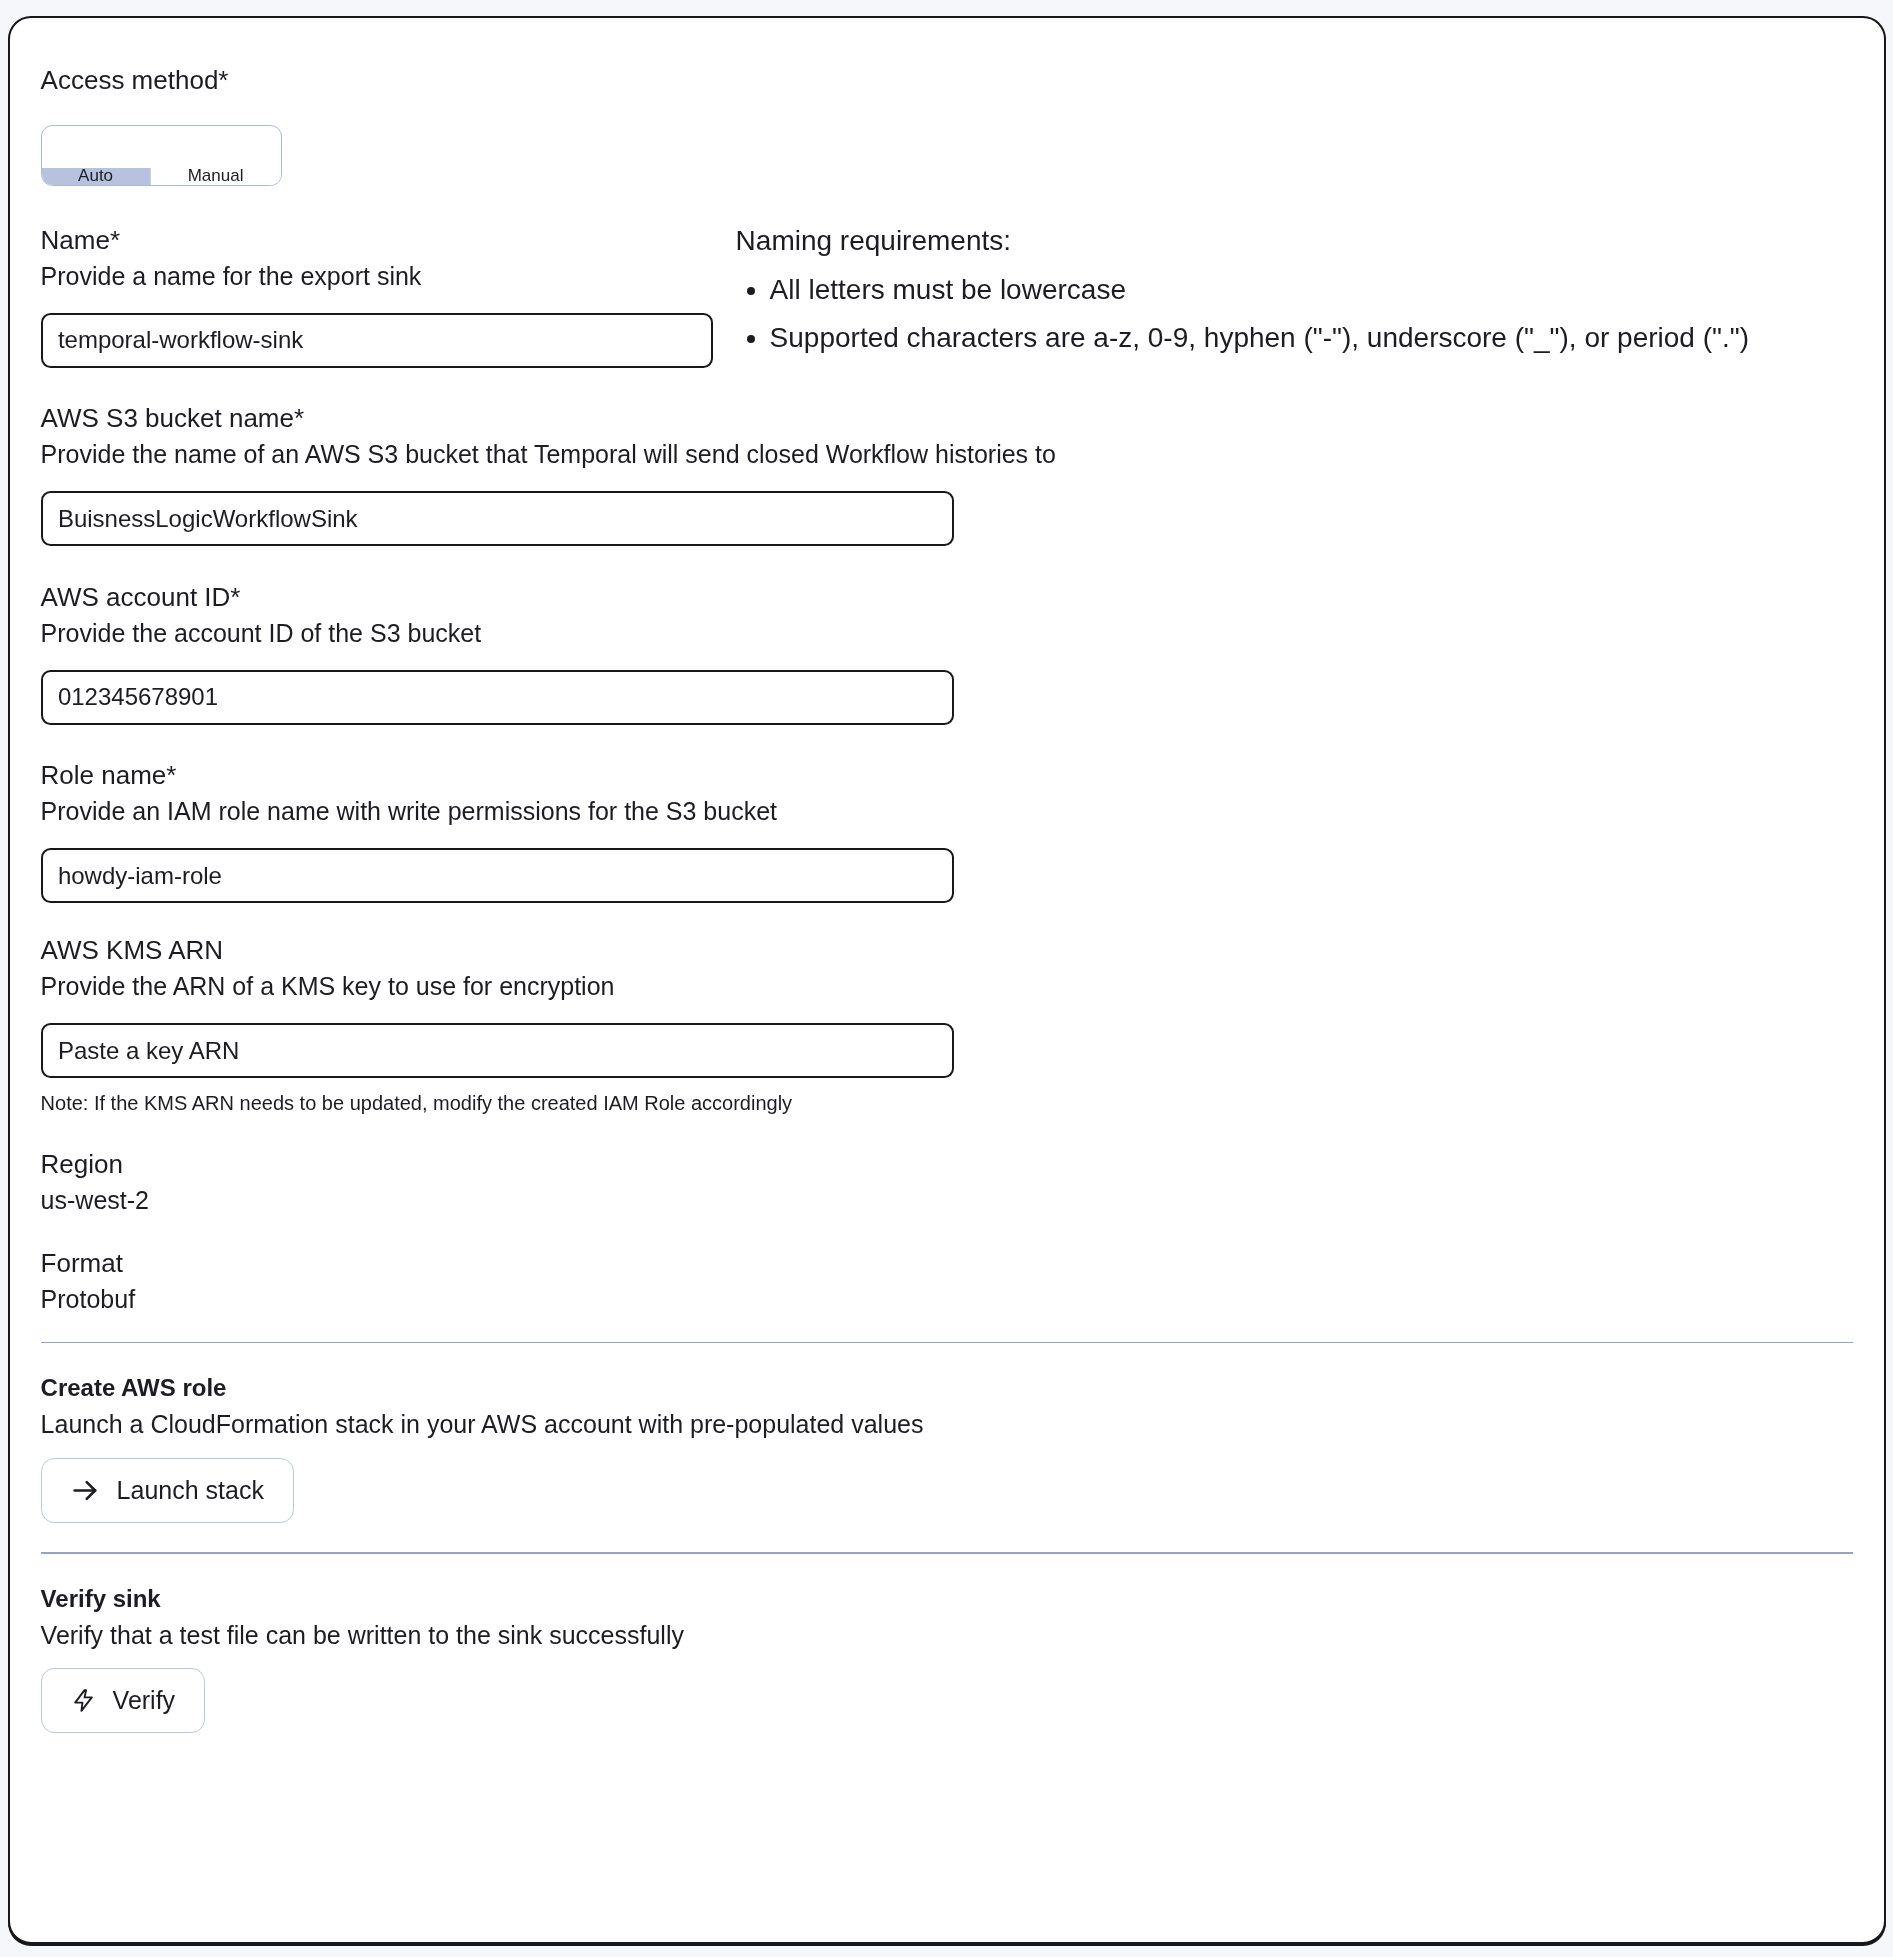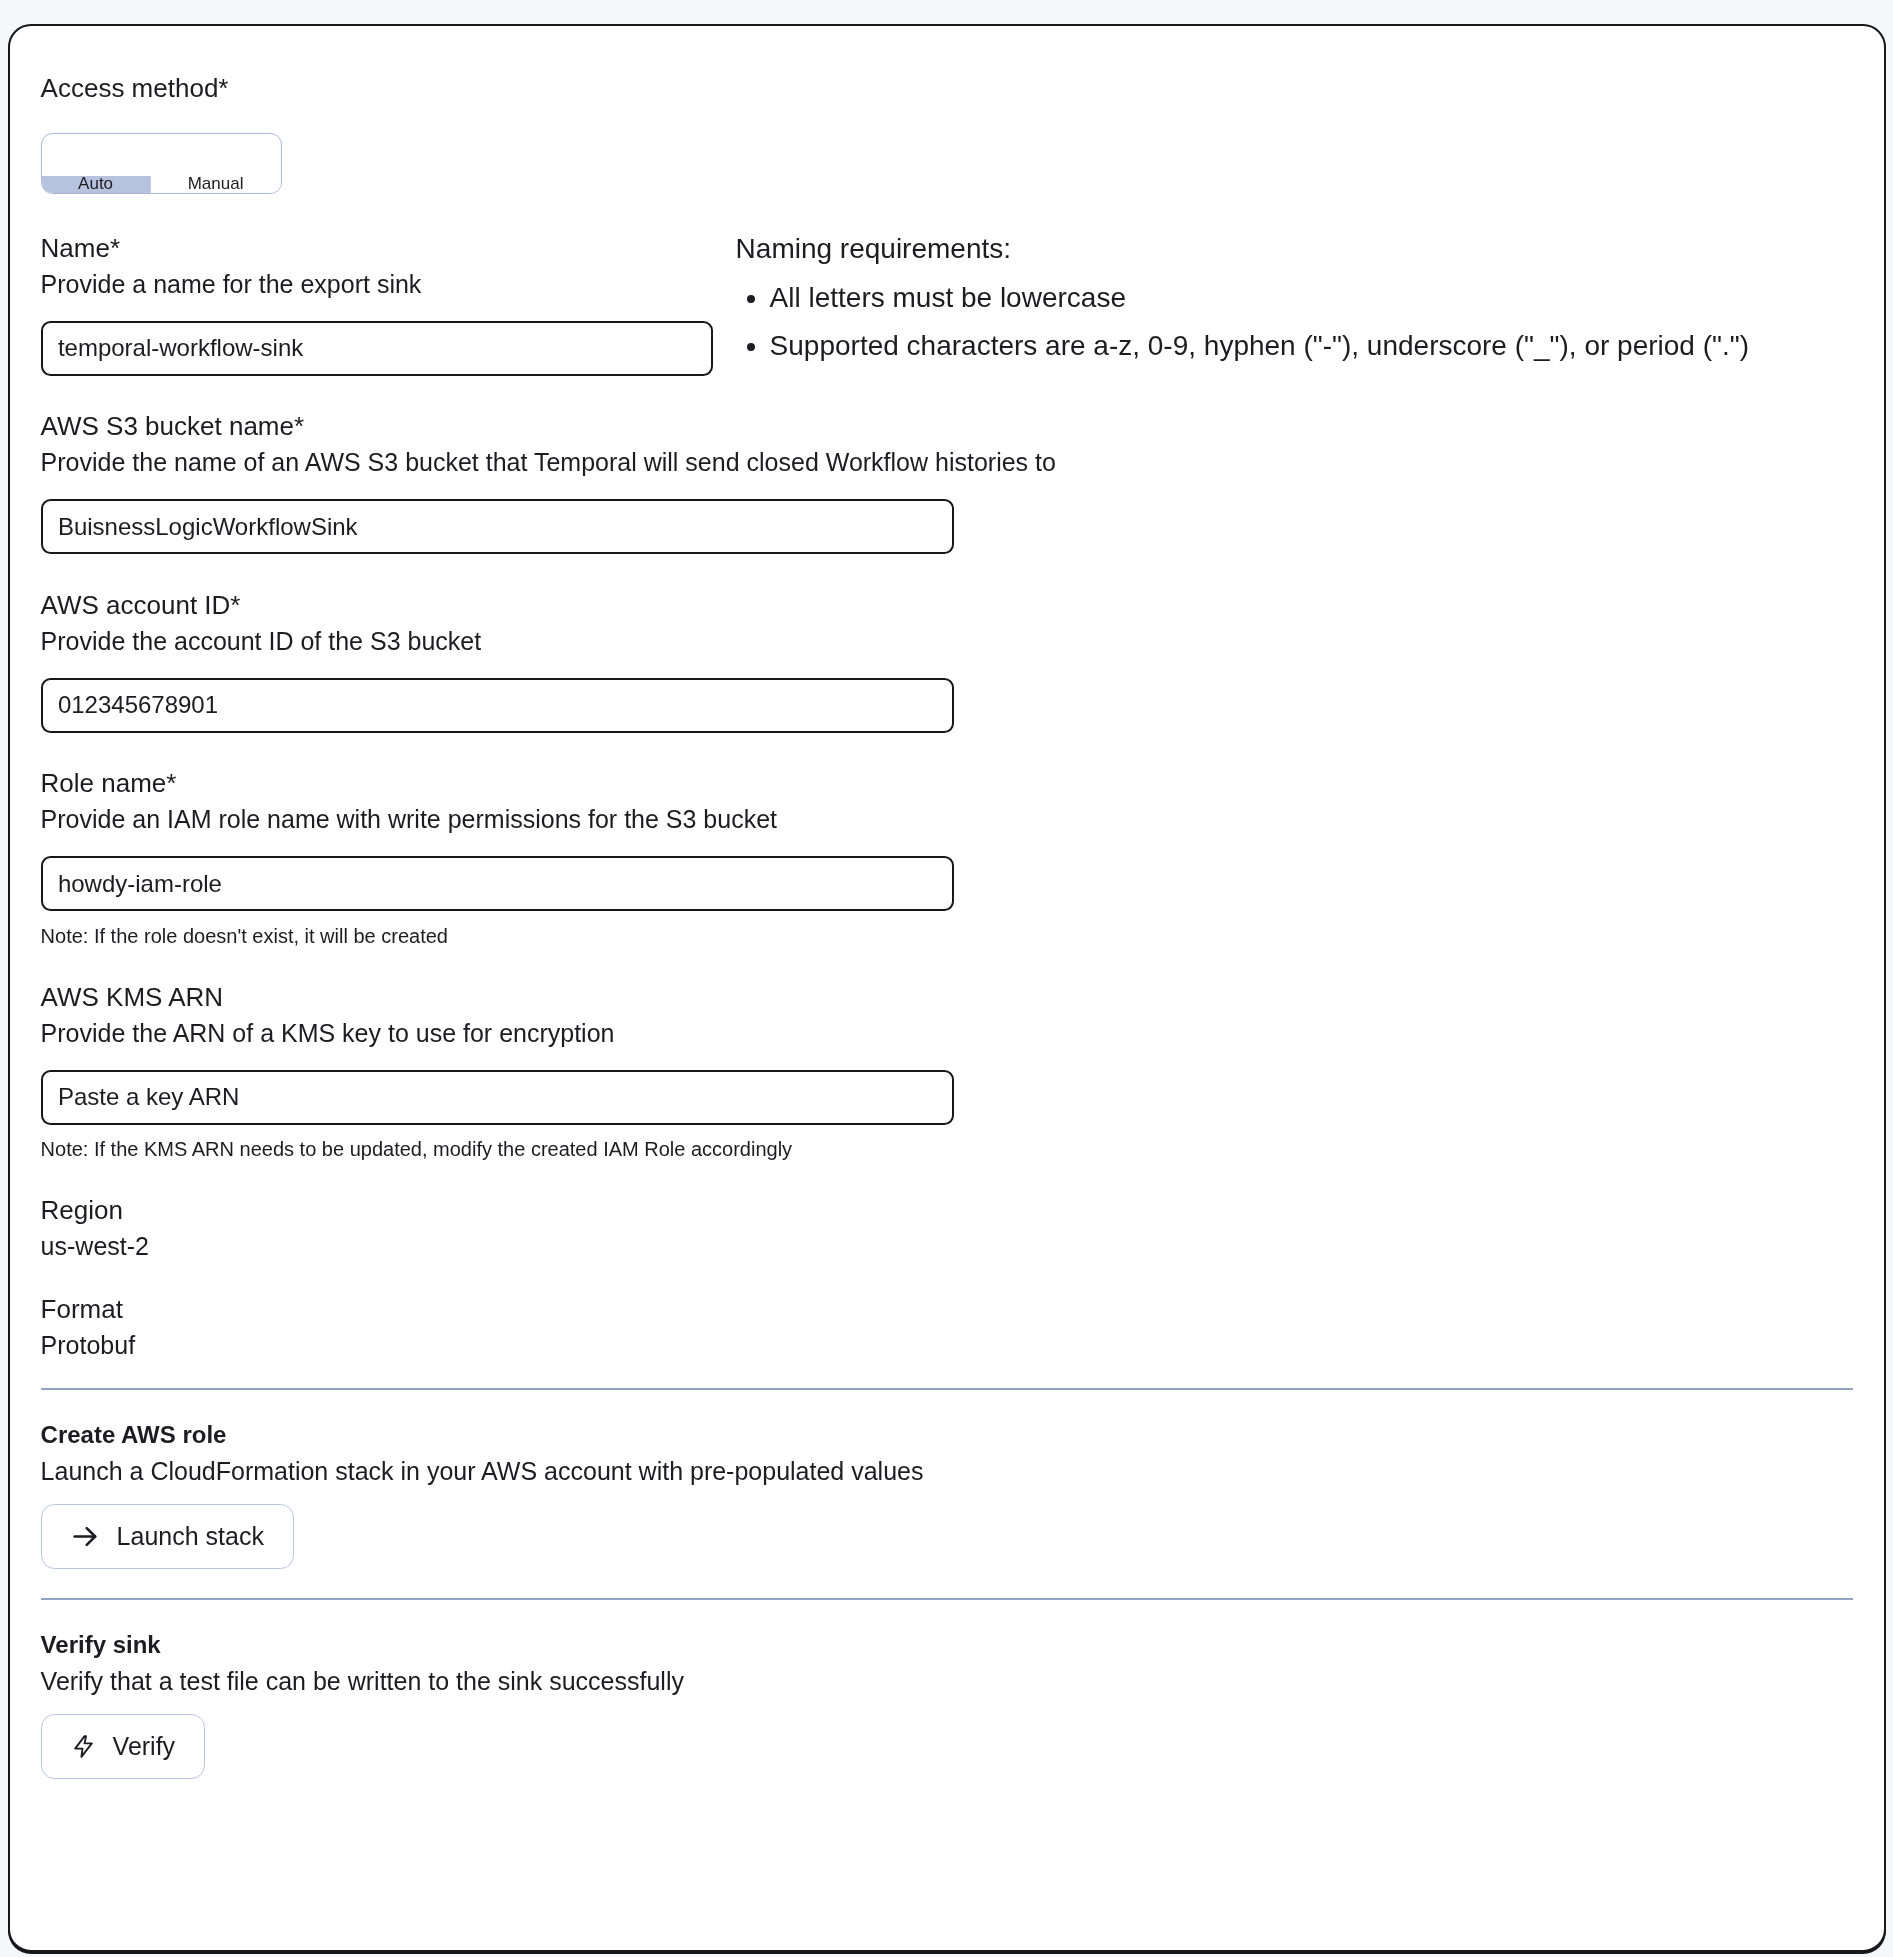--- a/index.html
+++ b/index.html
@@ -12,7 +12,7 @@
   }
   .card {
     position: absolute;
-    left: 7.6px; top: 24px; right: 7.6px;
+    left: 7.6px; top: 16px; right: 7.6px;
     height: 1928px;
     background: #ffffff;
     border: 2.9px solid #17171c;

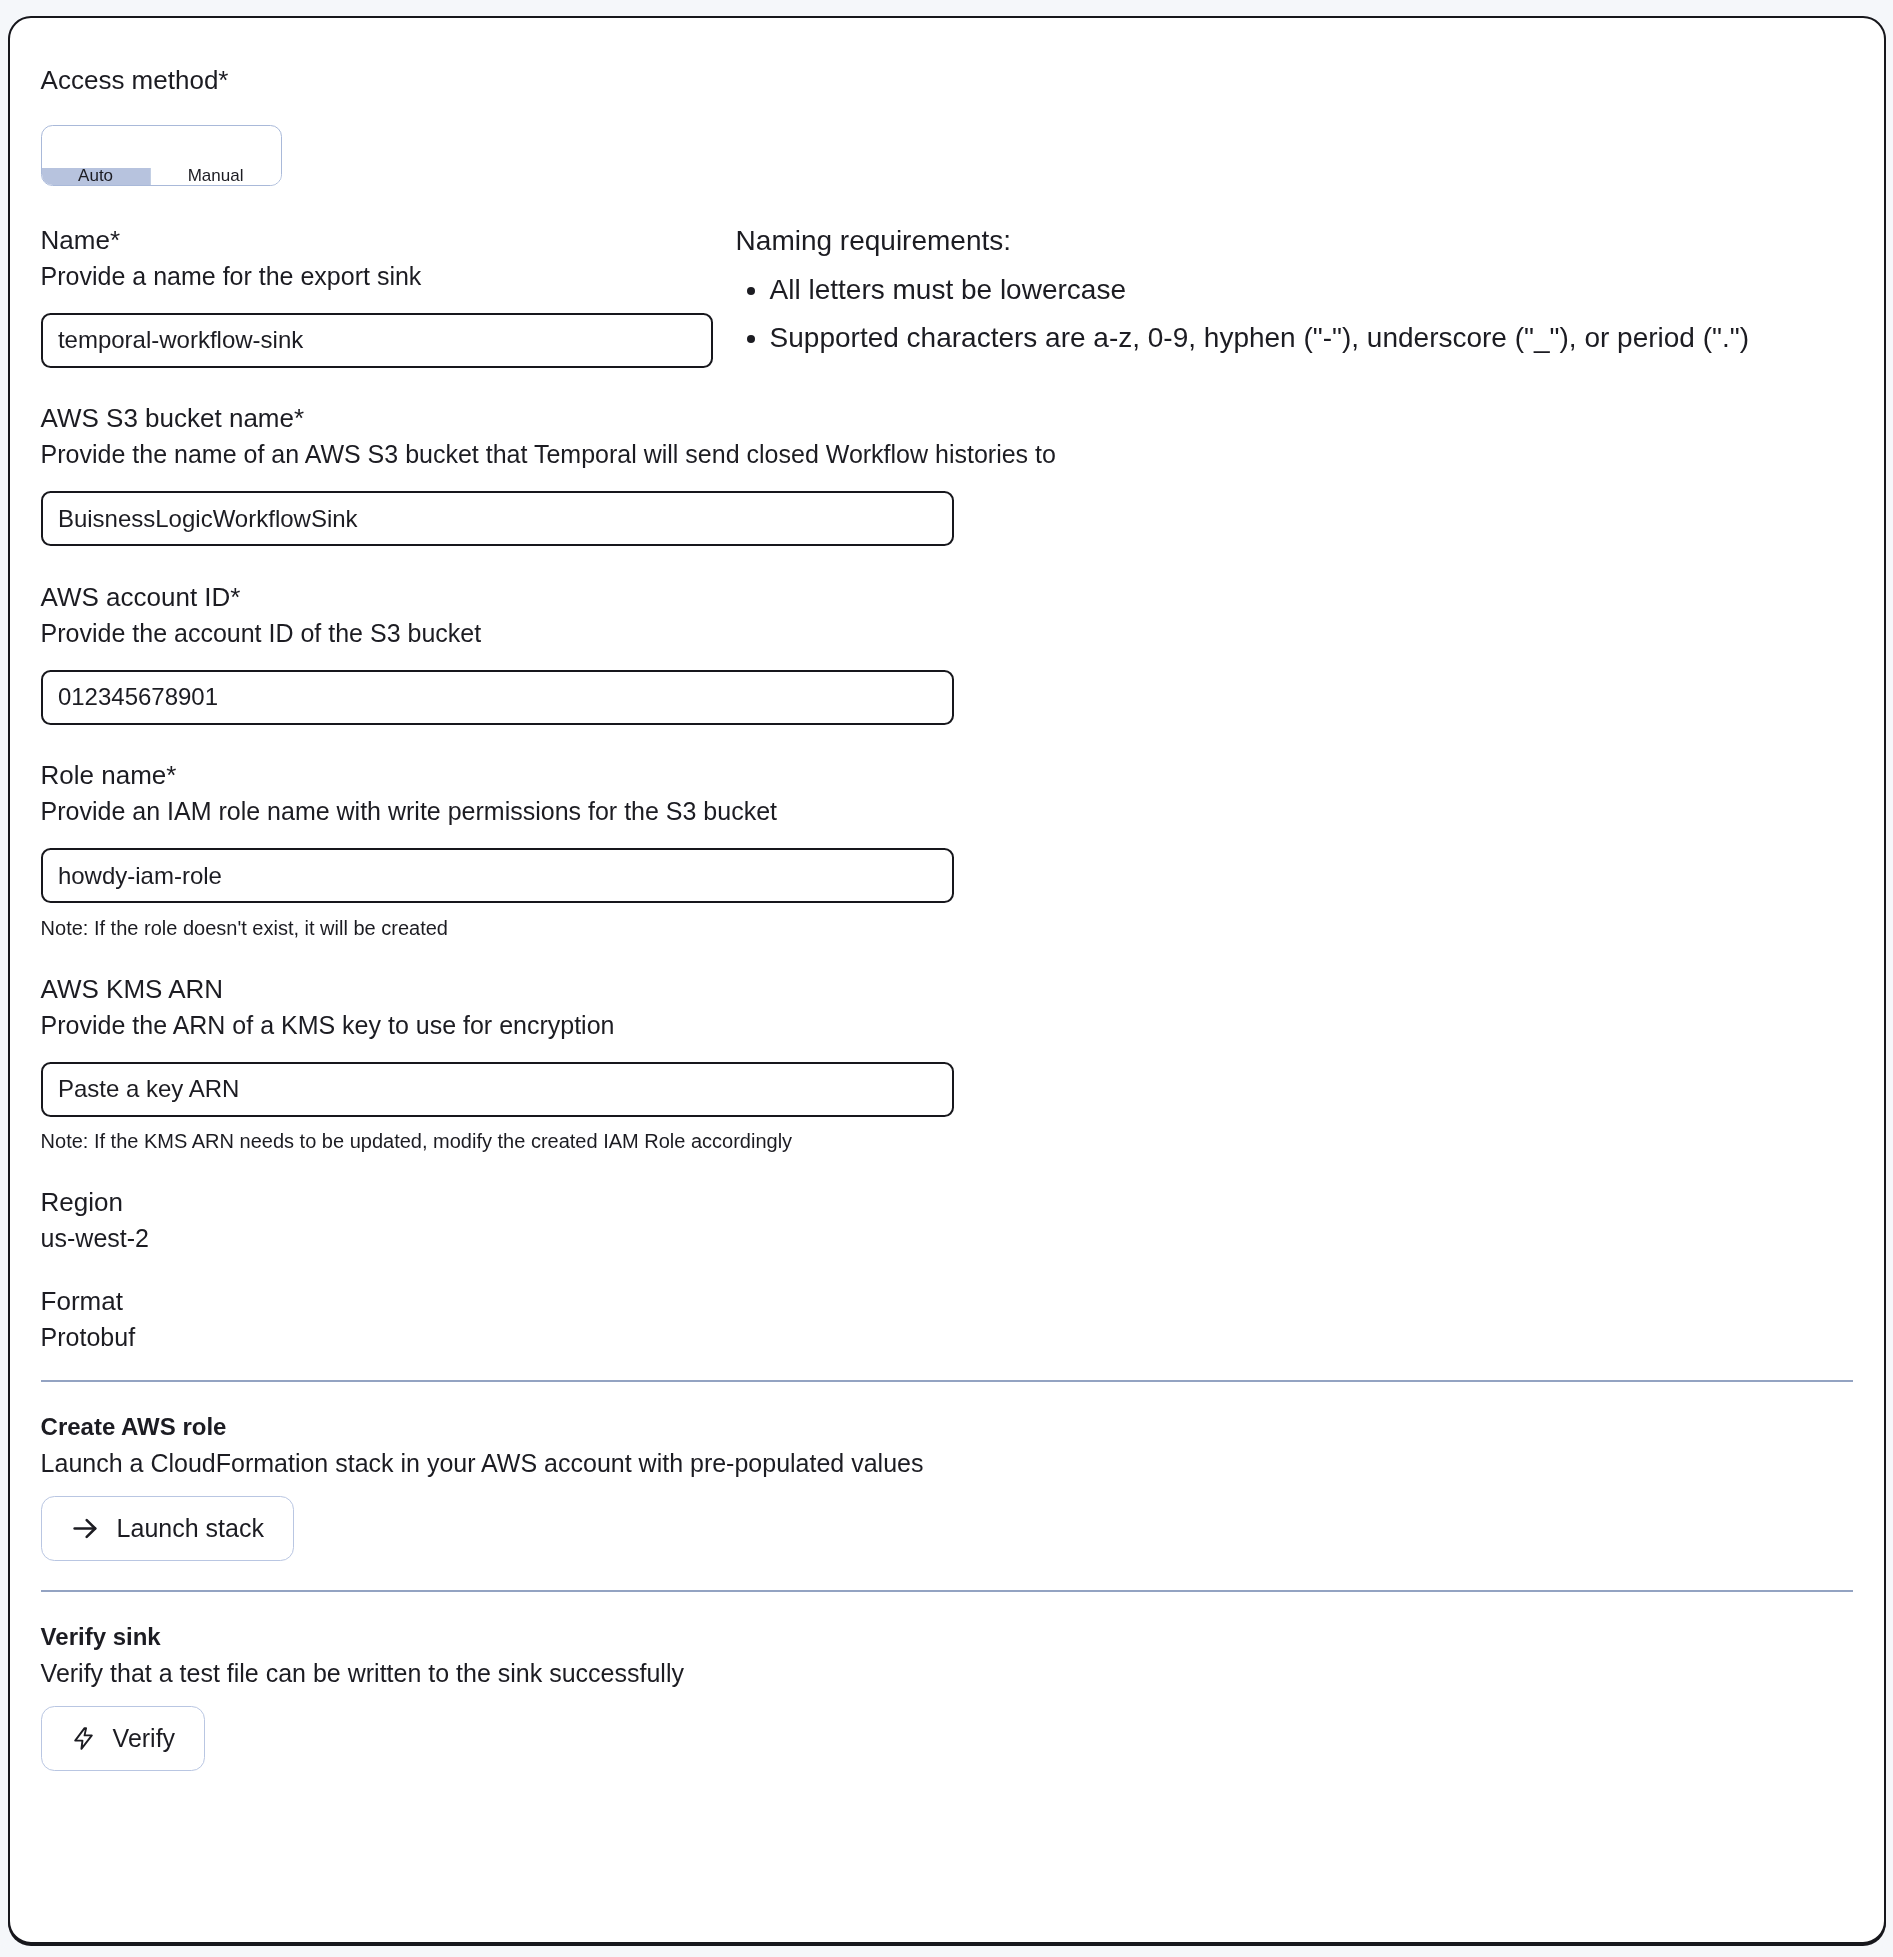--- a/index.html
+++ b/index.html
@@ -152,7 +152,6 @@
   <div class="label mt-sect">Role name*</div>
   <div class="desc">Provide an IAM role name with write permissions for the S3 bucket</div>
   <input class="field w-wide" type="text" value="howdy-iam-role" style="">
-  <div class="note">Note: If the role doesn't exist, it will be created</div>
 
   <div class="label" style="margin-top:29px;">AWS KMS ARN</div>
   <div class="desc">Provide the ARN of a KMS key to use for encryption</div>

